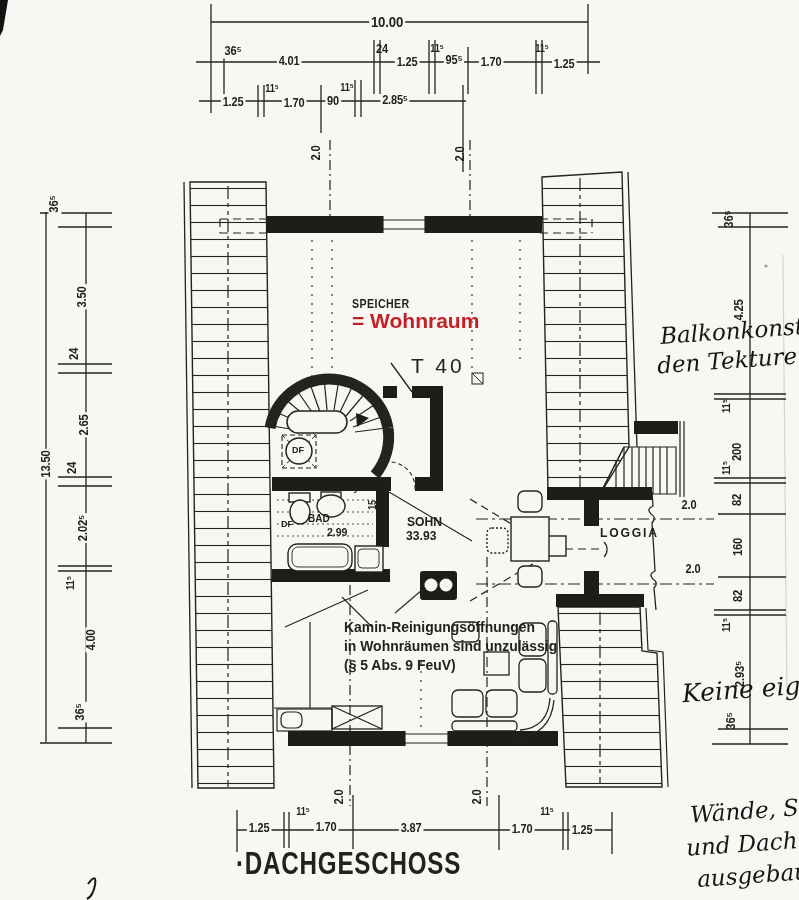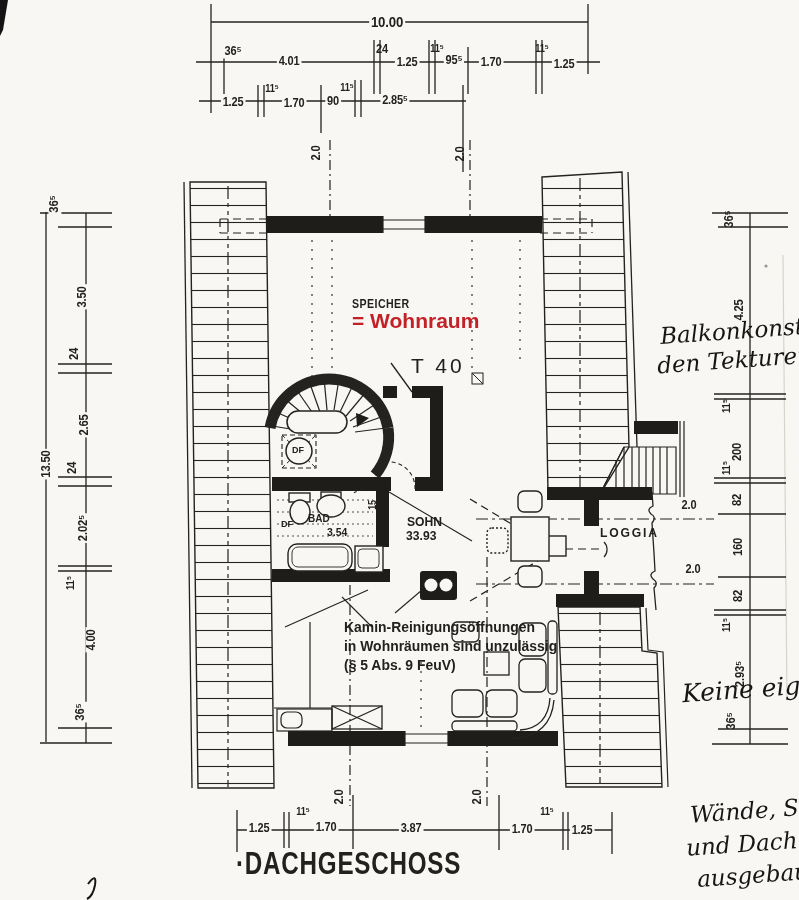--- a/index.html
+++ b/index.html
@@ -366,7 +366,7 @@
   <span class="room" style="left:292px;top:445px;font-size:9px">DF</span>
   <span class="room" style="left:281px;top:519px;font-size:9px">DF</span>
   <span class="room" style="left:308px;top:513px;font-size:10px">BAD</span>
-  <span class="room" style="left:327px;top:526px;font-size:10.5px">3.54</span>
+  <span class="room" style="left:327px;top:526px;font-size:10.5px">2.99</span>
   <span class="room" style="left:407px;top:514px;font-size:13.5px;transform:scaleX(.9);transform-origin:left">SOHN</span>
   <span class="room" style="left:406px;top:528px;font-size:13.5px;transform:scaleX(.9);transform-origin:left">33.93</span>
   <span class="room" style="left:600px;top:525px;font-size:13.5px;letter-spacing:2px;transform:scaleX(.9);transform-origin:left">LOGGIA</span>

